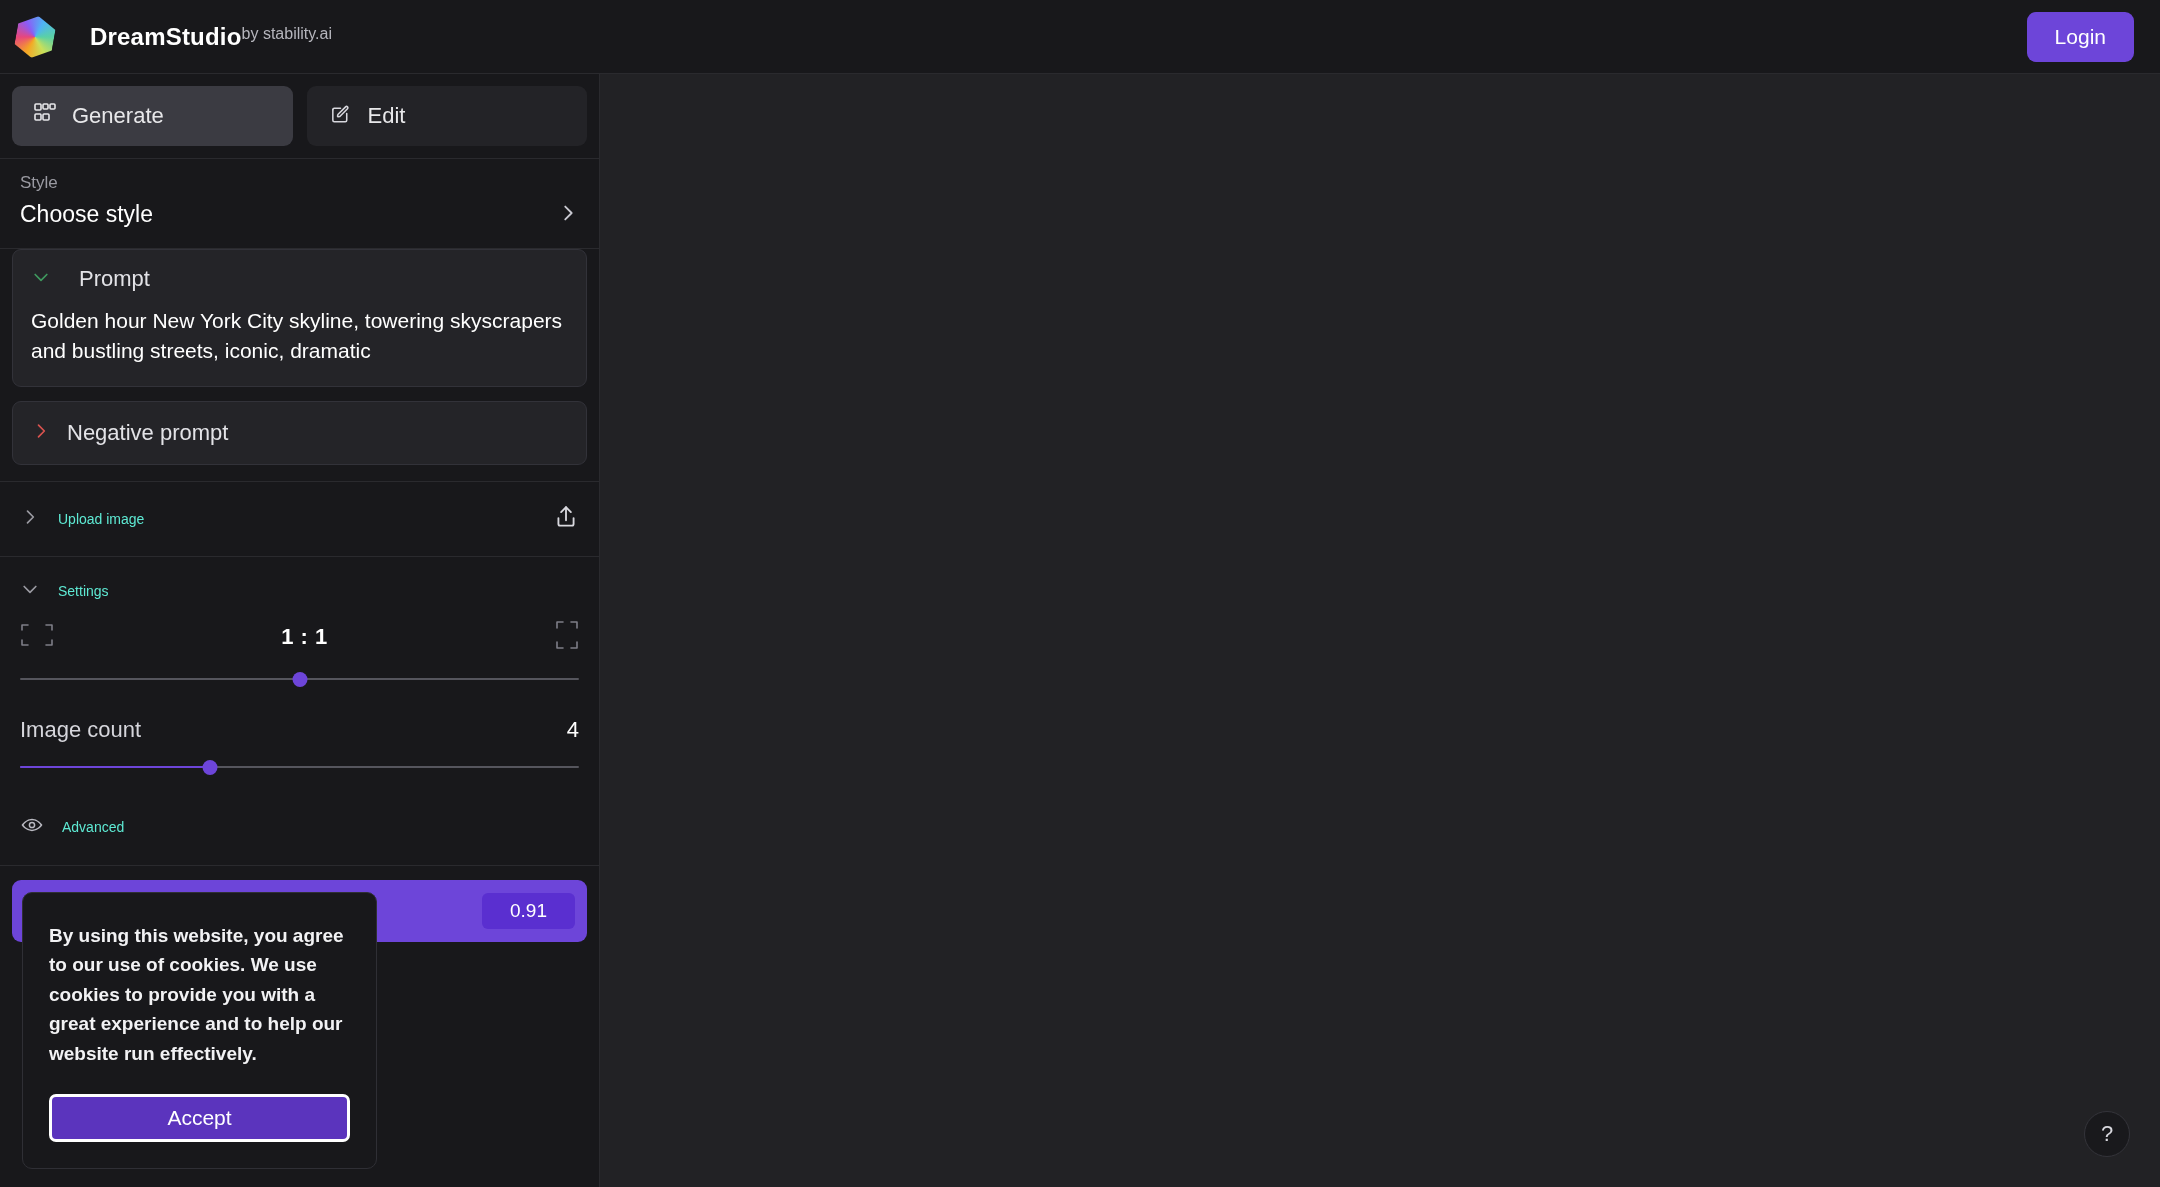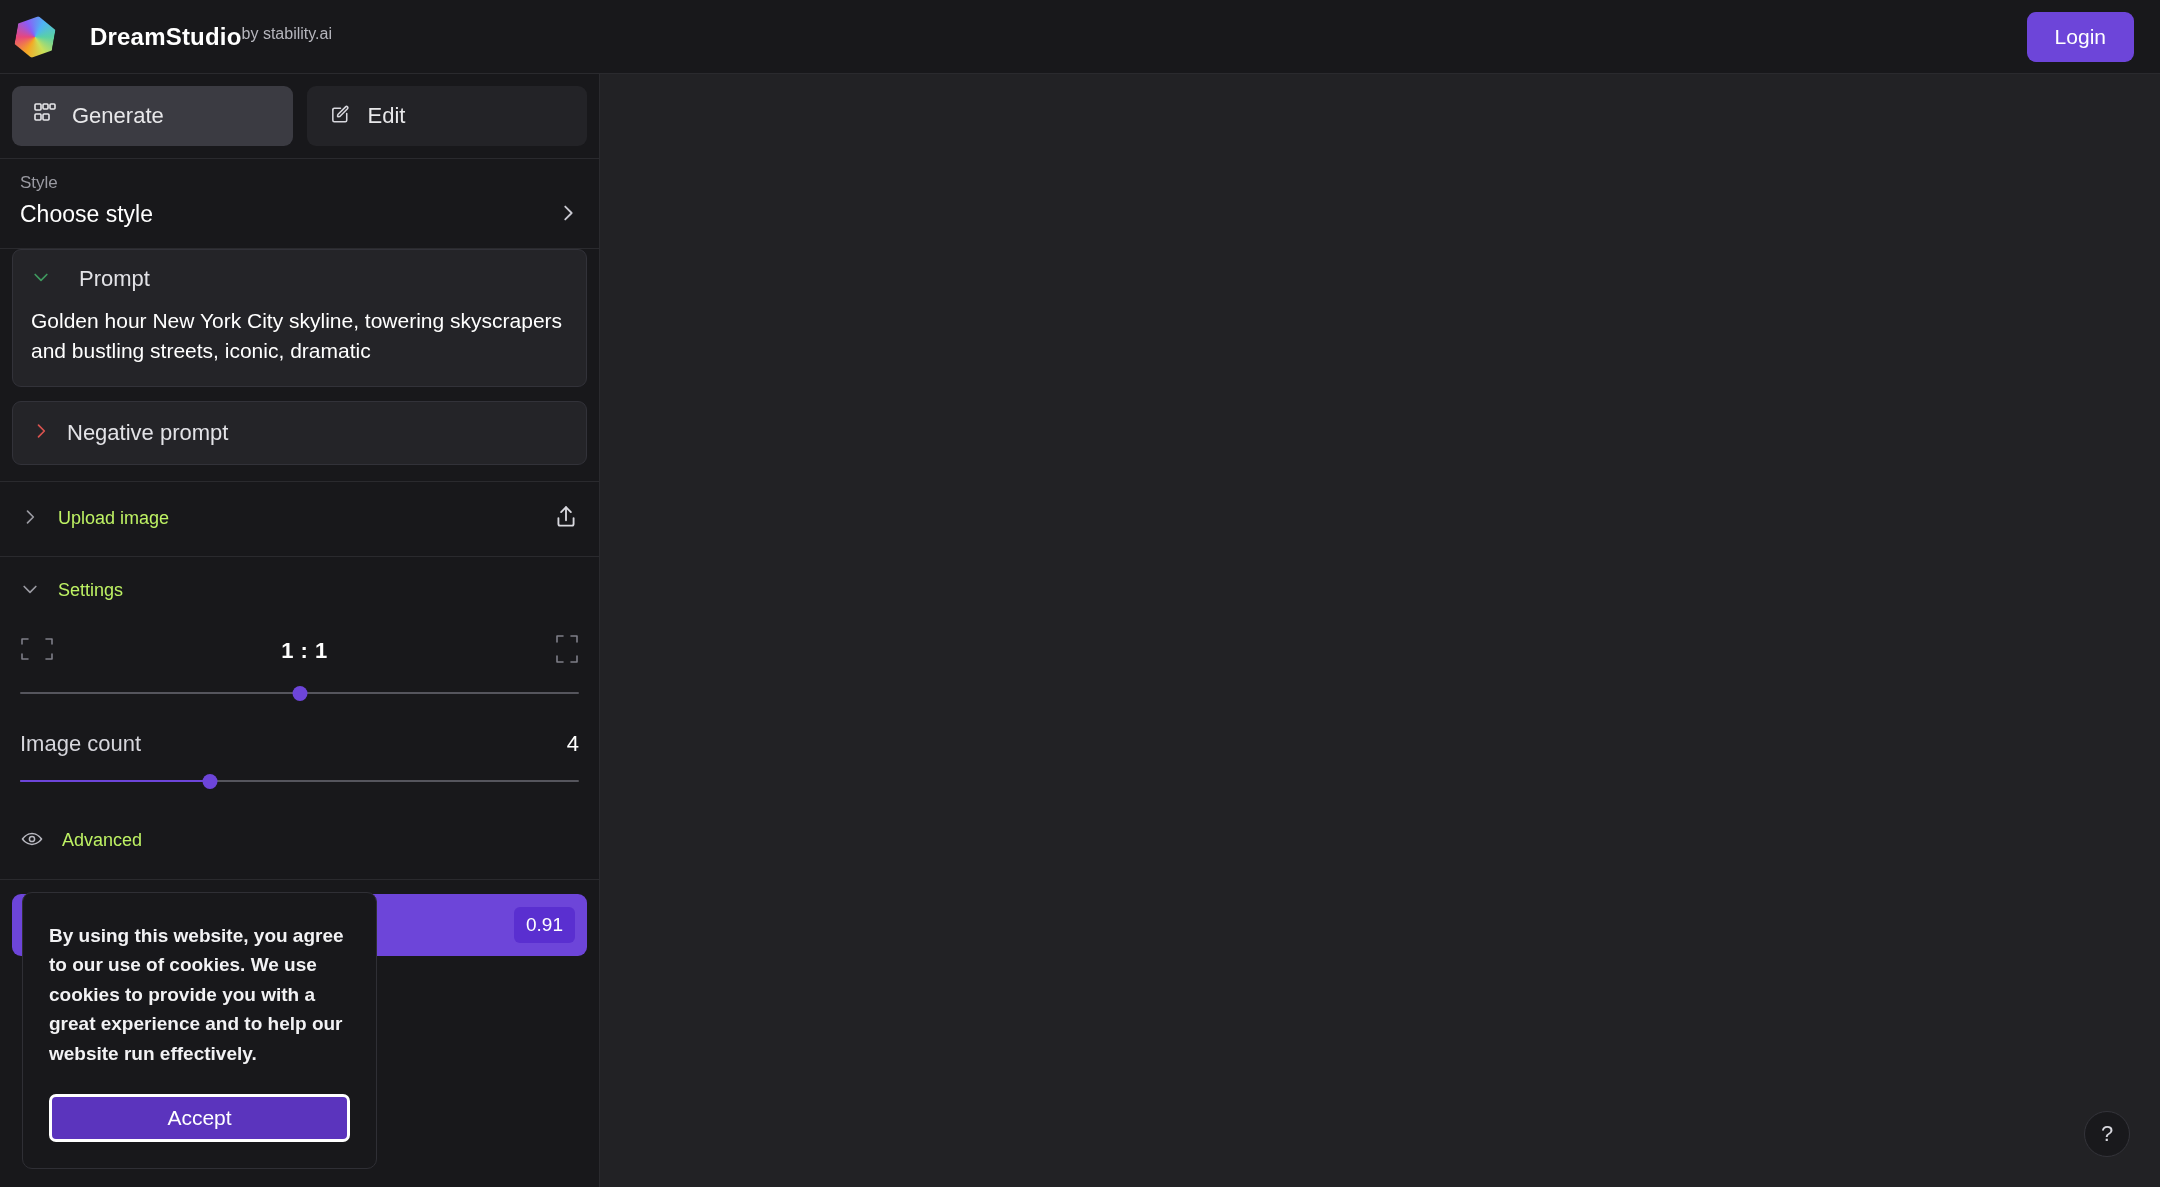--- a/index.html
+++ b/index.html
@@ -93,7 +93,7 @@
     padding: 22px 20px; cursor: pointer;
   }
   .row-left { display: flex; align-items: center; gap: 18px; }
-  .row-title { font-size: 18px; color: #bef264; }
+  .row-title { font-size: 14px; color: #5eead4; }
 
   
   .settings-body { padding: 6px 20px 18px 20px; }

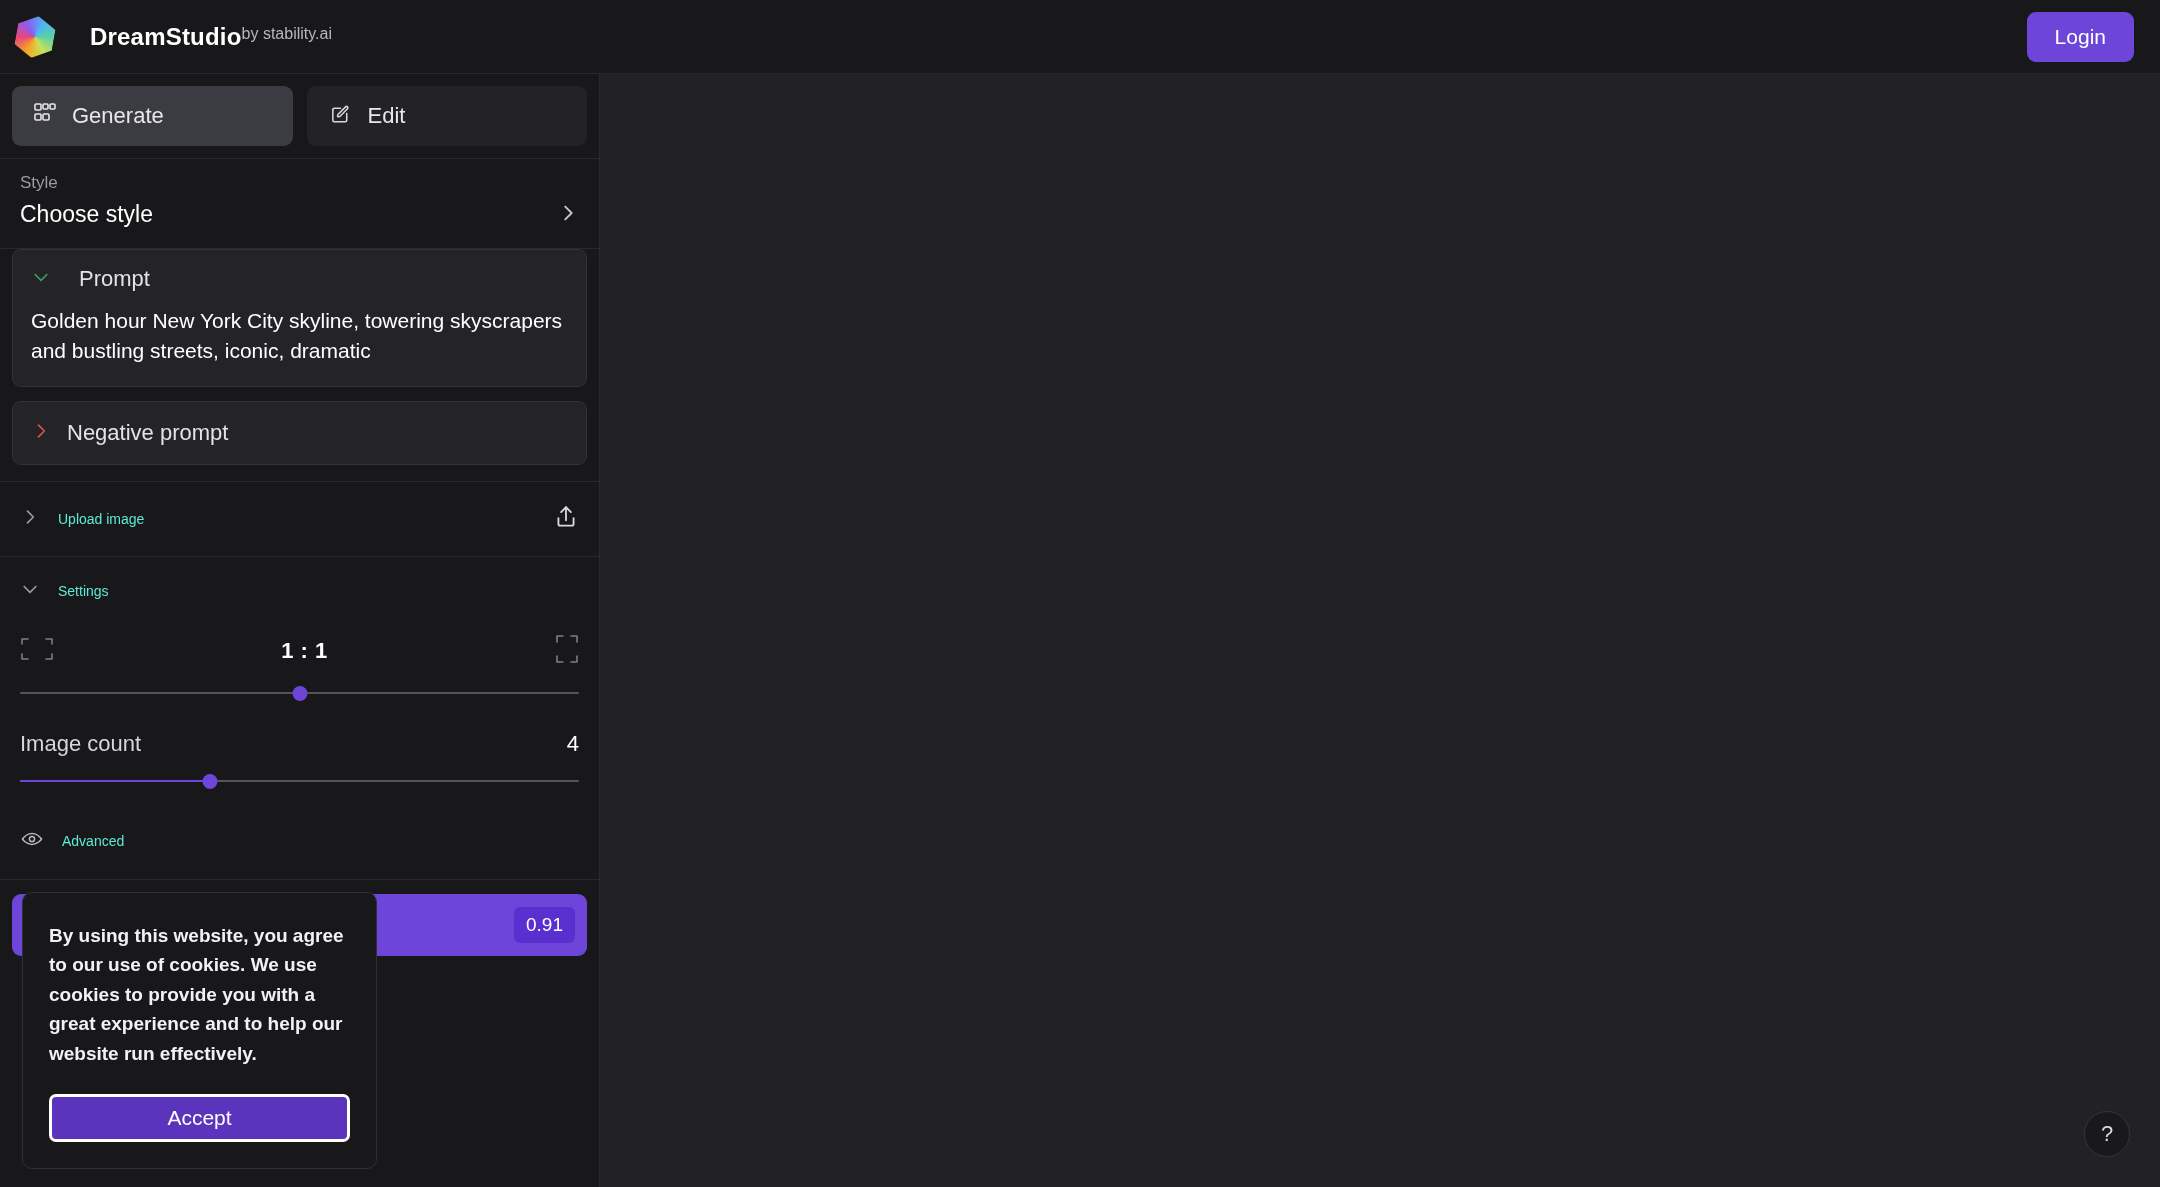--- a/index.html
+++ b/index.html
@@ -97,7 +97,7 @@
 
   
   .settings-body { padding: 6px 20px 18px 20px; }
-  .aspect-row { display: flex; align-items: center; justify-content: space-between; margin-top: 14px; }
+  .aspect-row { display: flex; align-items: center; justify-content: space-between; }
   .aspect-val { font-size: 22px; color: #ffffff; font-weight: 600; letter-spacing: .5px; }
 
   .slider { position: relative; height: 28px; margin-top: 10px; }

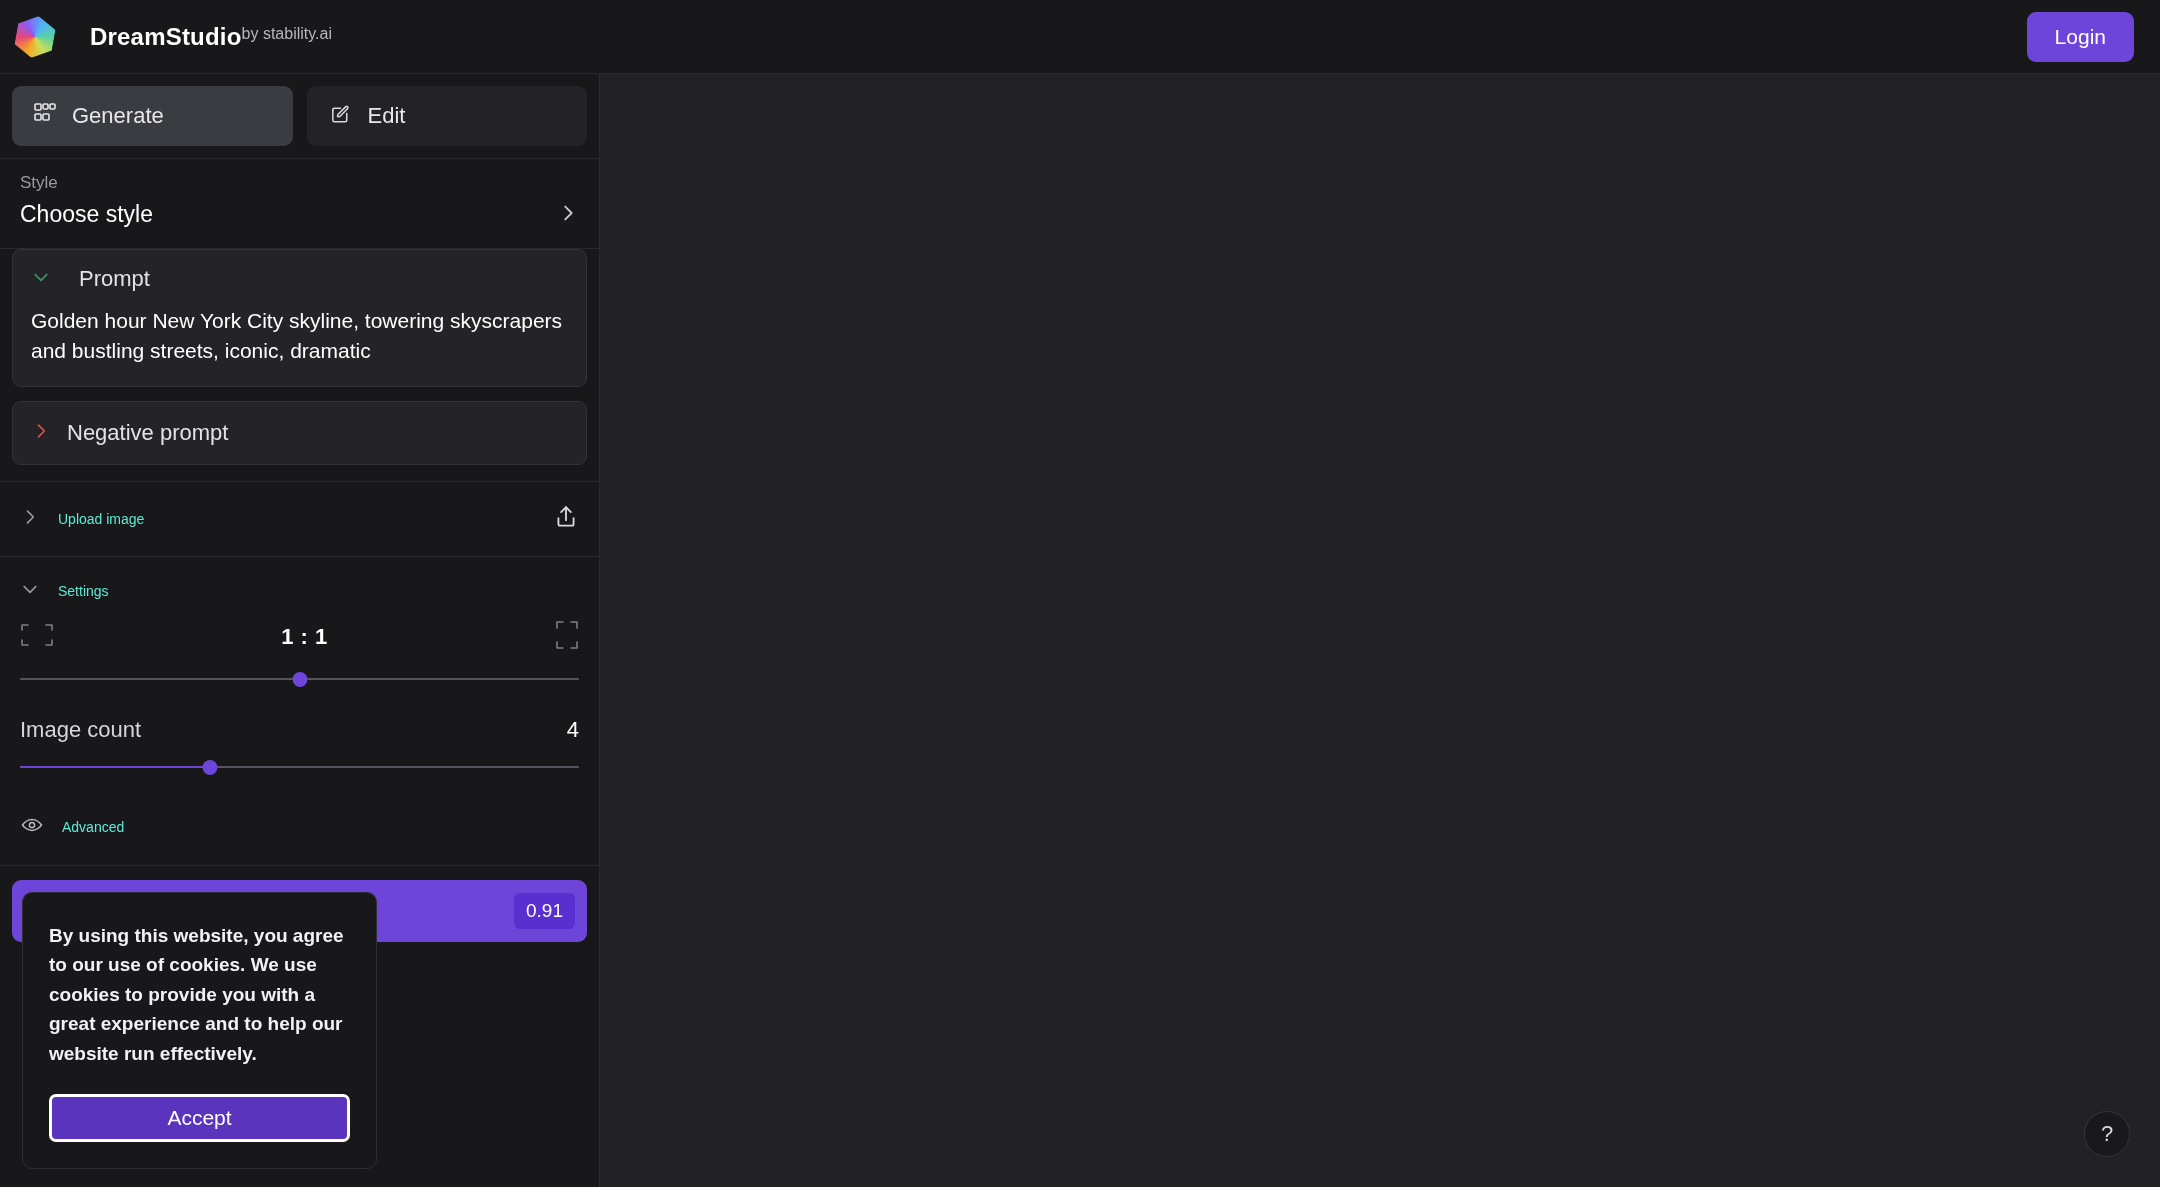--- a/index.html
+++ b/index.html
@@ -125,7 +125,7 @@
   }
   .dream-credit {
     position: absolute; right: 12px; top: 50%; transform: translateY(-50%);
-    background: #5a2fd0; border-radius: 6px; padding: 7px 12px;
+    background: #5a2fd0; border-radius: 6px; padding: 7px 28px;
     font-size: 19px; color: #fff;
   }
 

